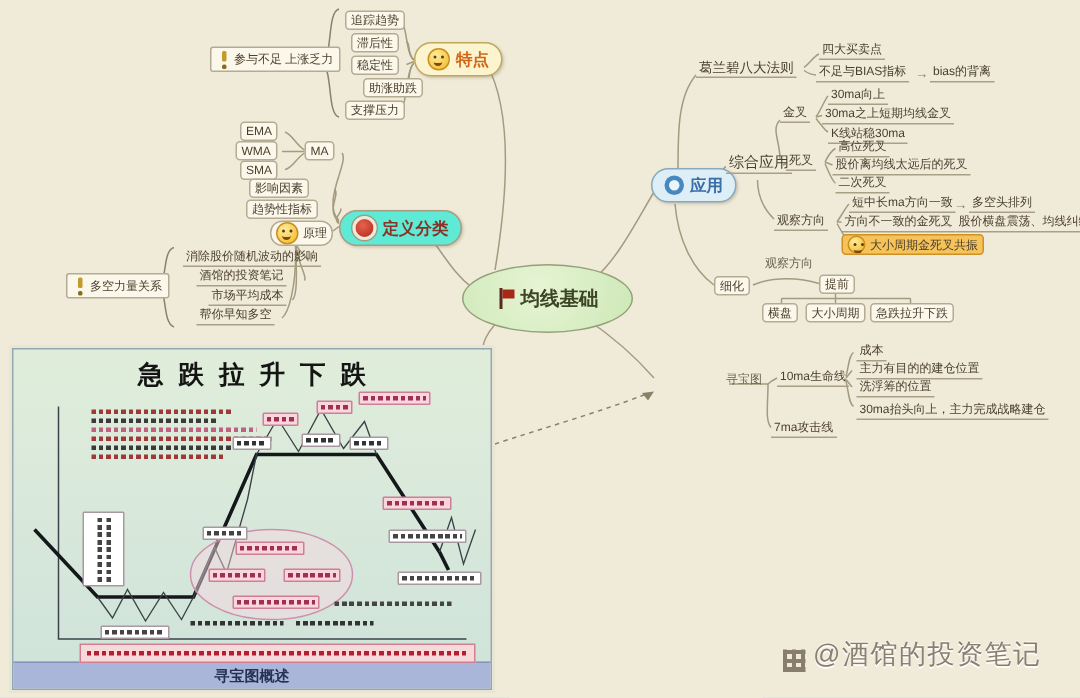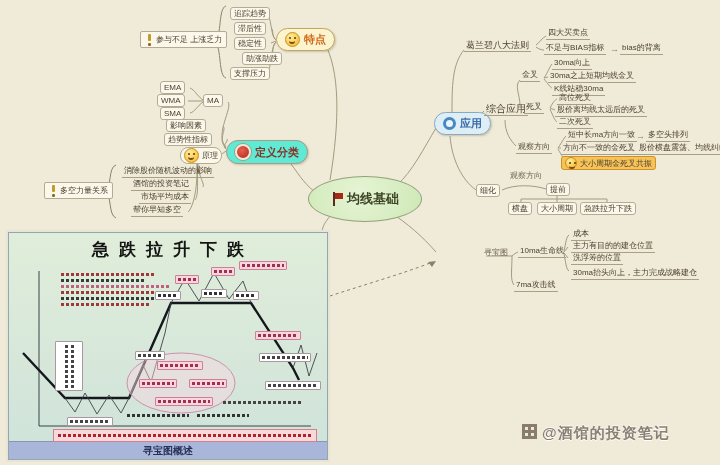--- a/index.html
+++ b/index.html
@@ -62,8 +62,8 @@
          border:1px solid #d08090;display:flex;align-items:center;padding:0 4px;z-index:3}
   .legend{position:absolute;left:52px;top:40px;z-index:3}
   .legend>div{margin-bottom:3px}
-  .wm{position:absolute;z-index:4;left:522px;top:424px;display:flex;align-items:flex-start;gap:5px;
-      color:rgba(118,106,92,.85);font-weight:bold;font-size:15px;letter-spacing:1px;
+  .wm{position:absolute;z-index:4;left:522px;top:424px;display:flex;align-items:flex-end;gap:5px;
+      color:rgba(118,106,92,.85);font-weight:normal;font-size:18px;letter-spacing:1px;
       text-shadow:0 1px 0 rgba(255,255,255,.9),0 -1px 0 rgba(255,255,255,.7)}
   .wmicon{width:15px;height:15px;flex:none;opacity:.85;
       background-image:repeating-linear-gradient(0deg,#766a5c 0 3px,transparent 3px 6px),

